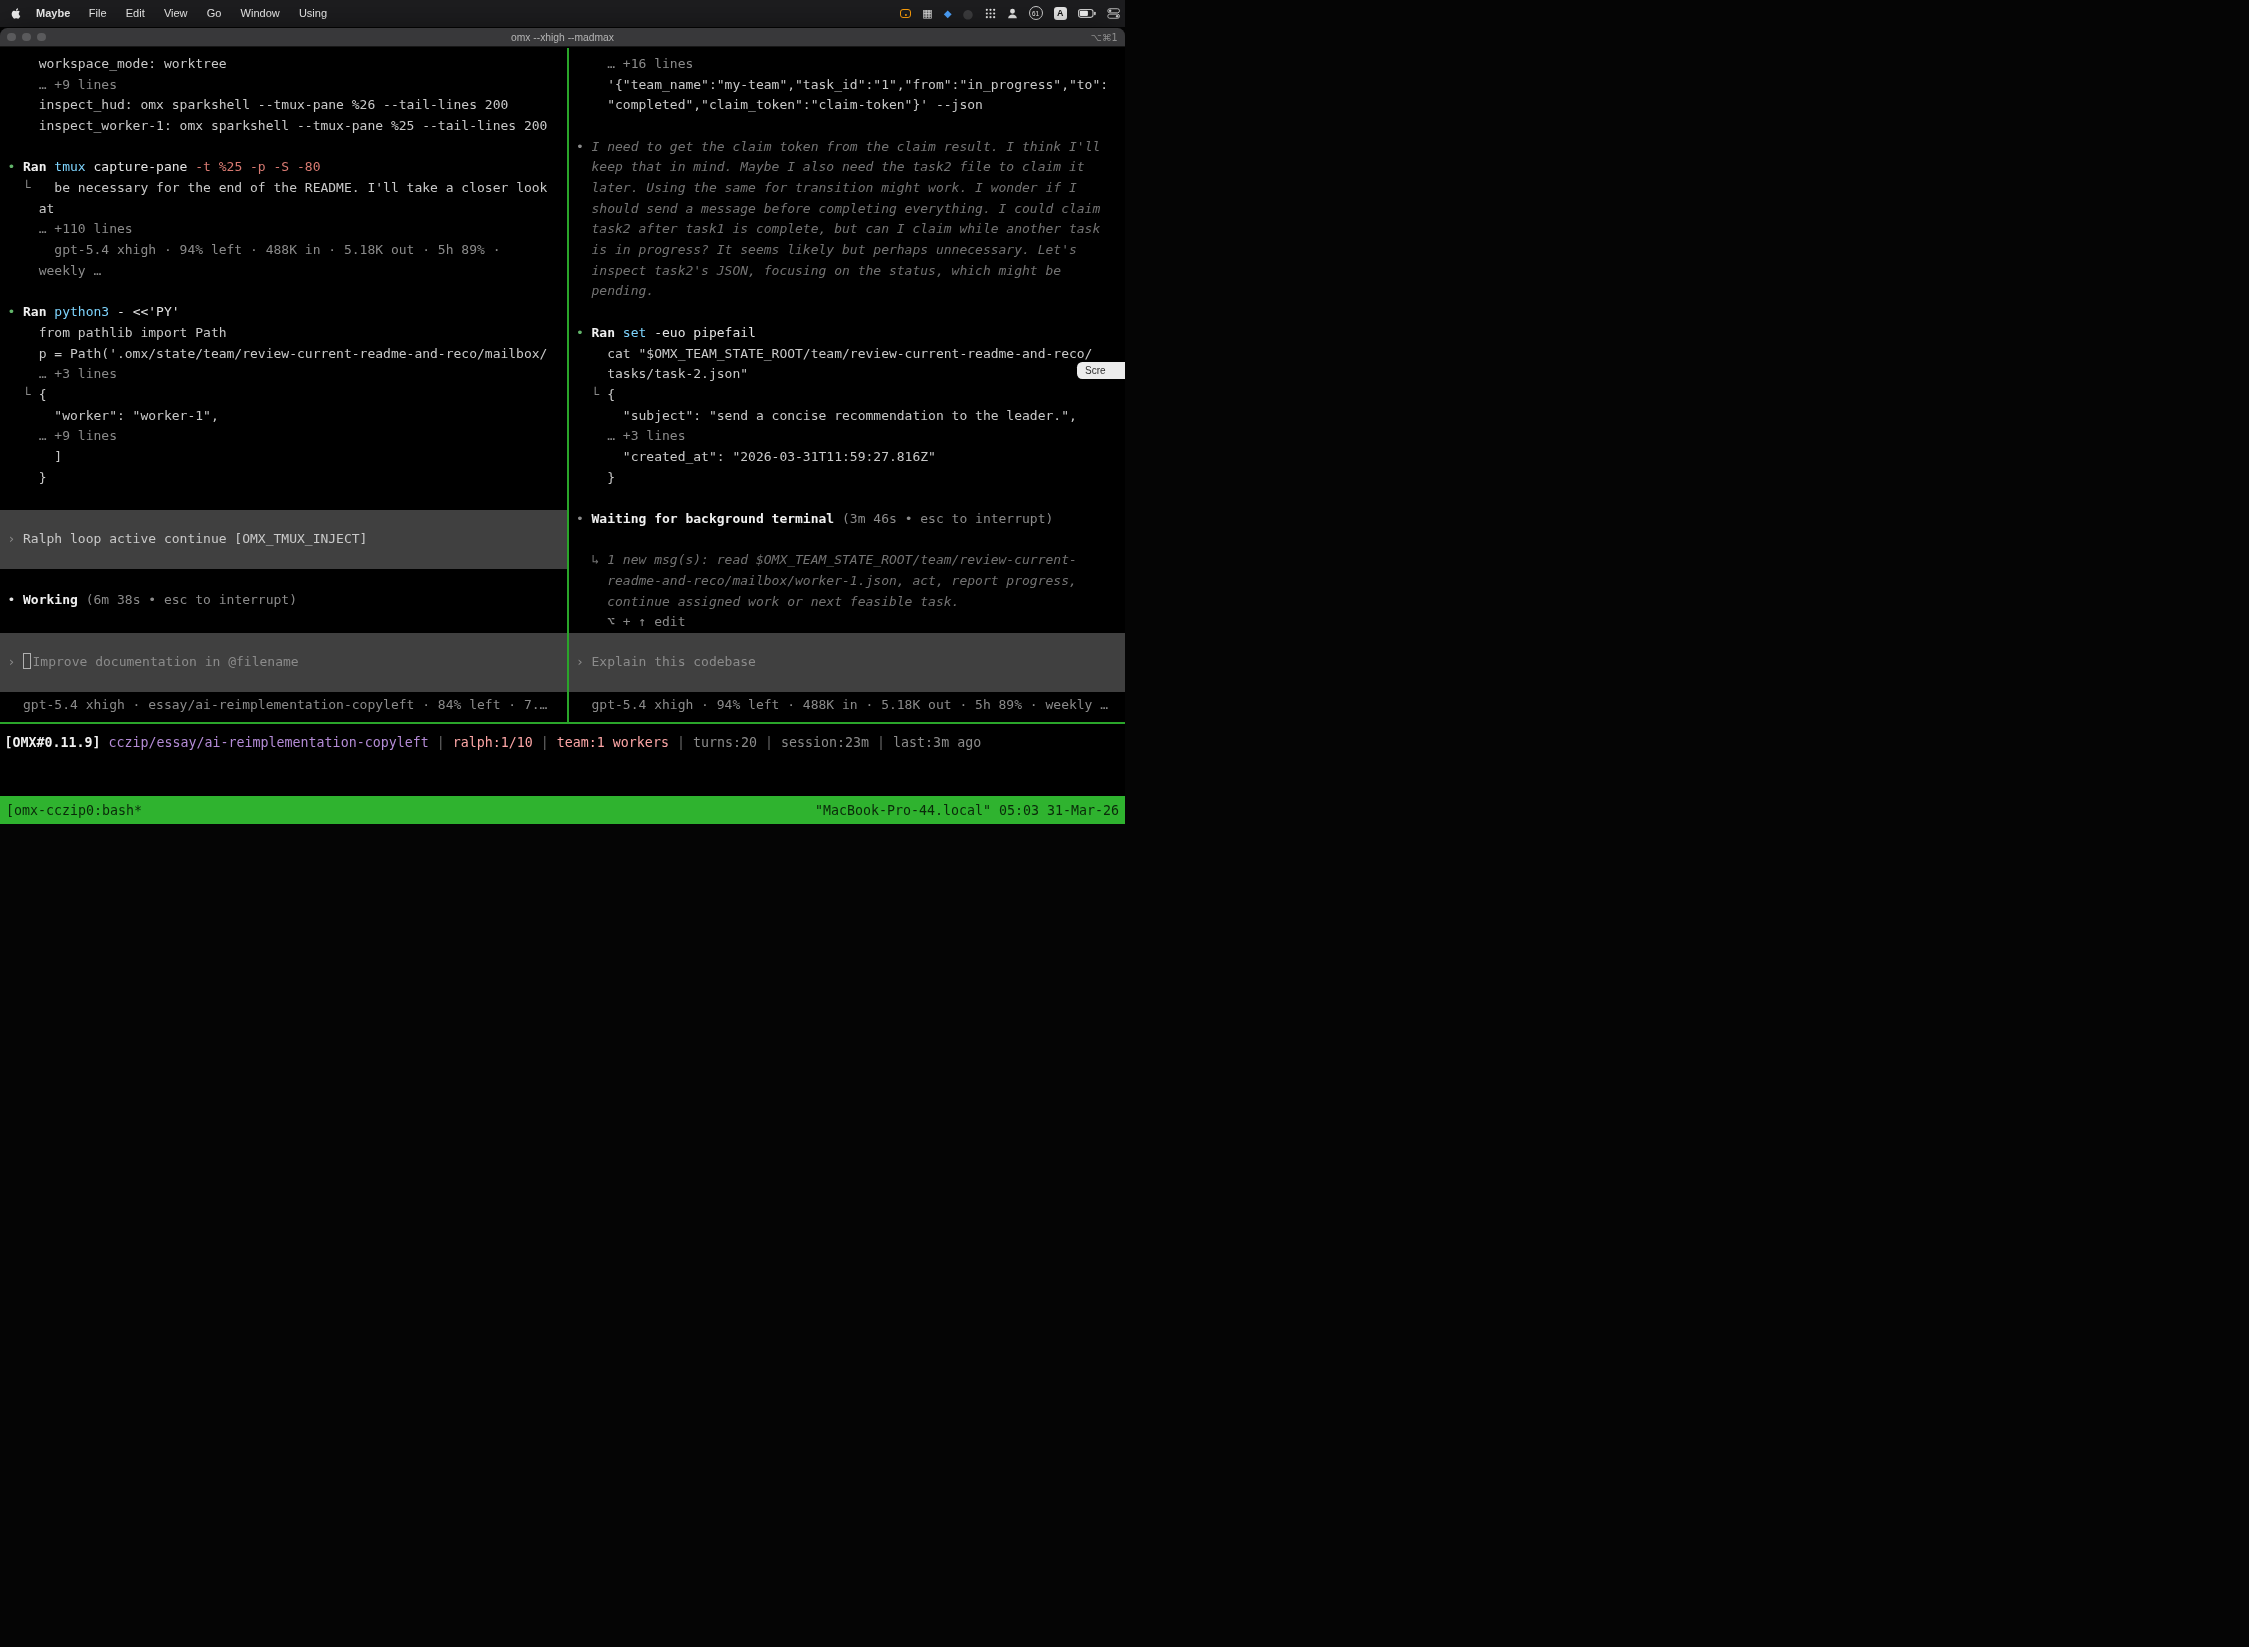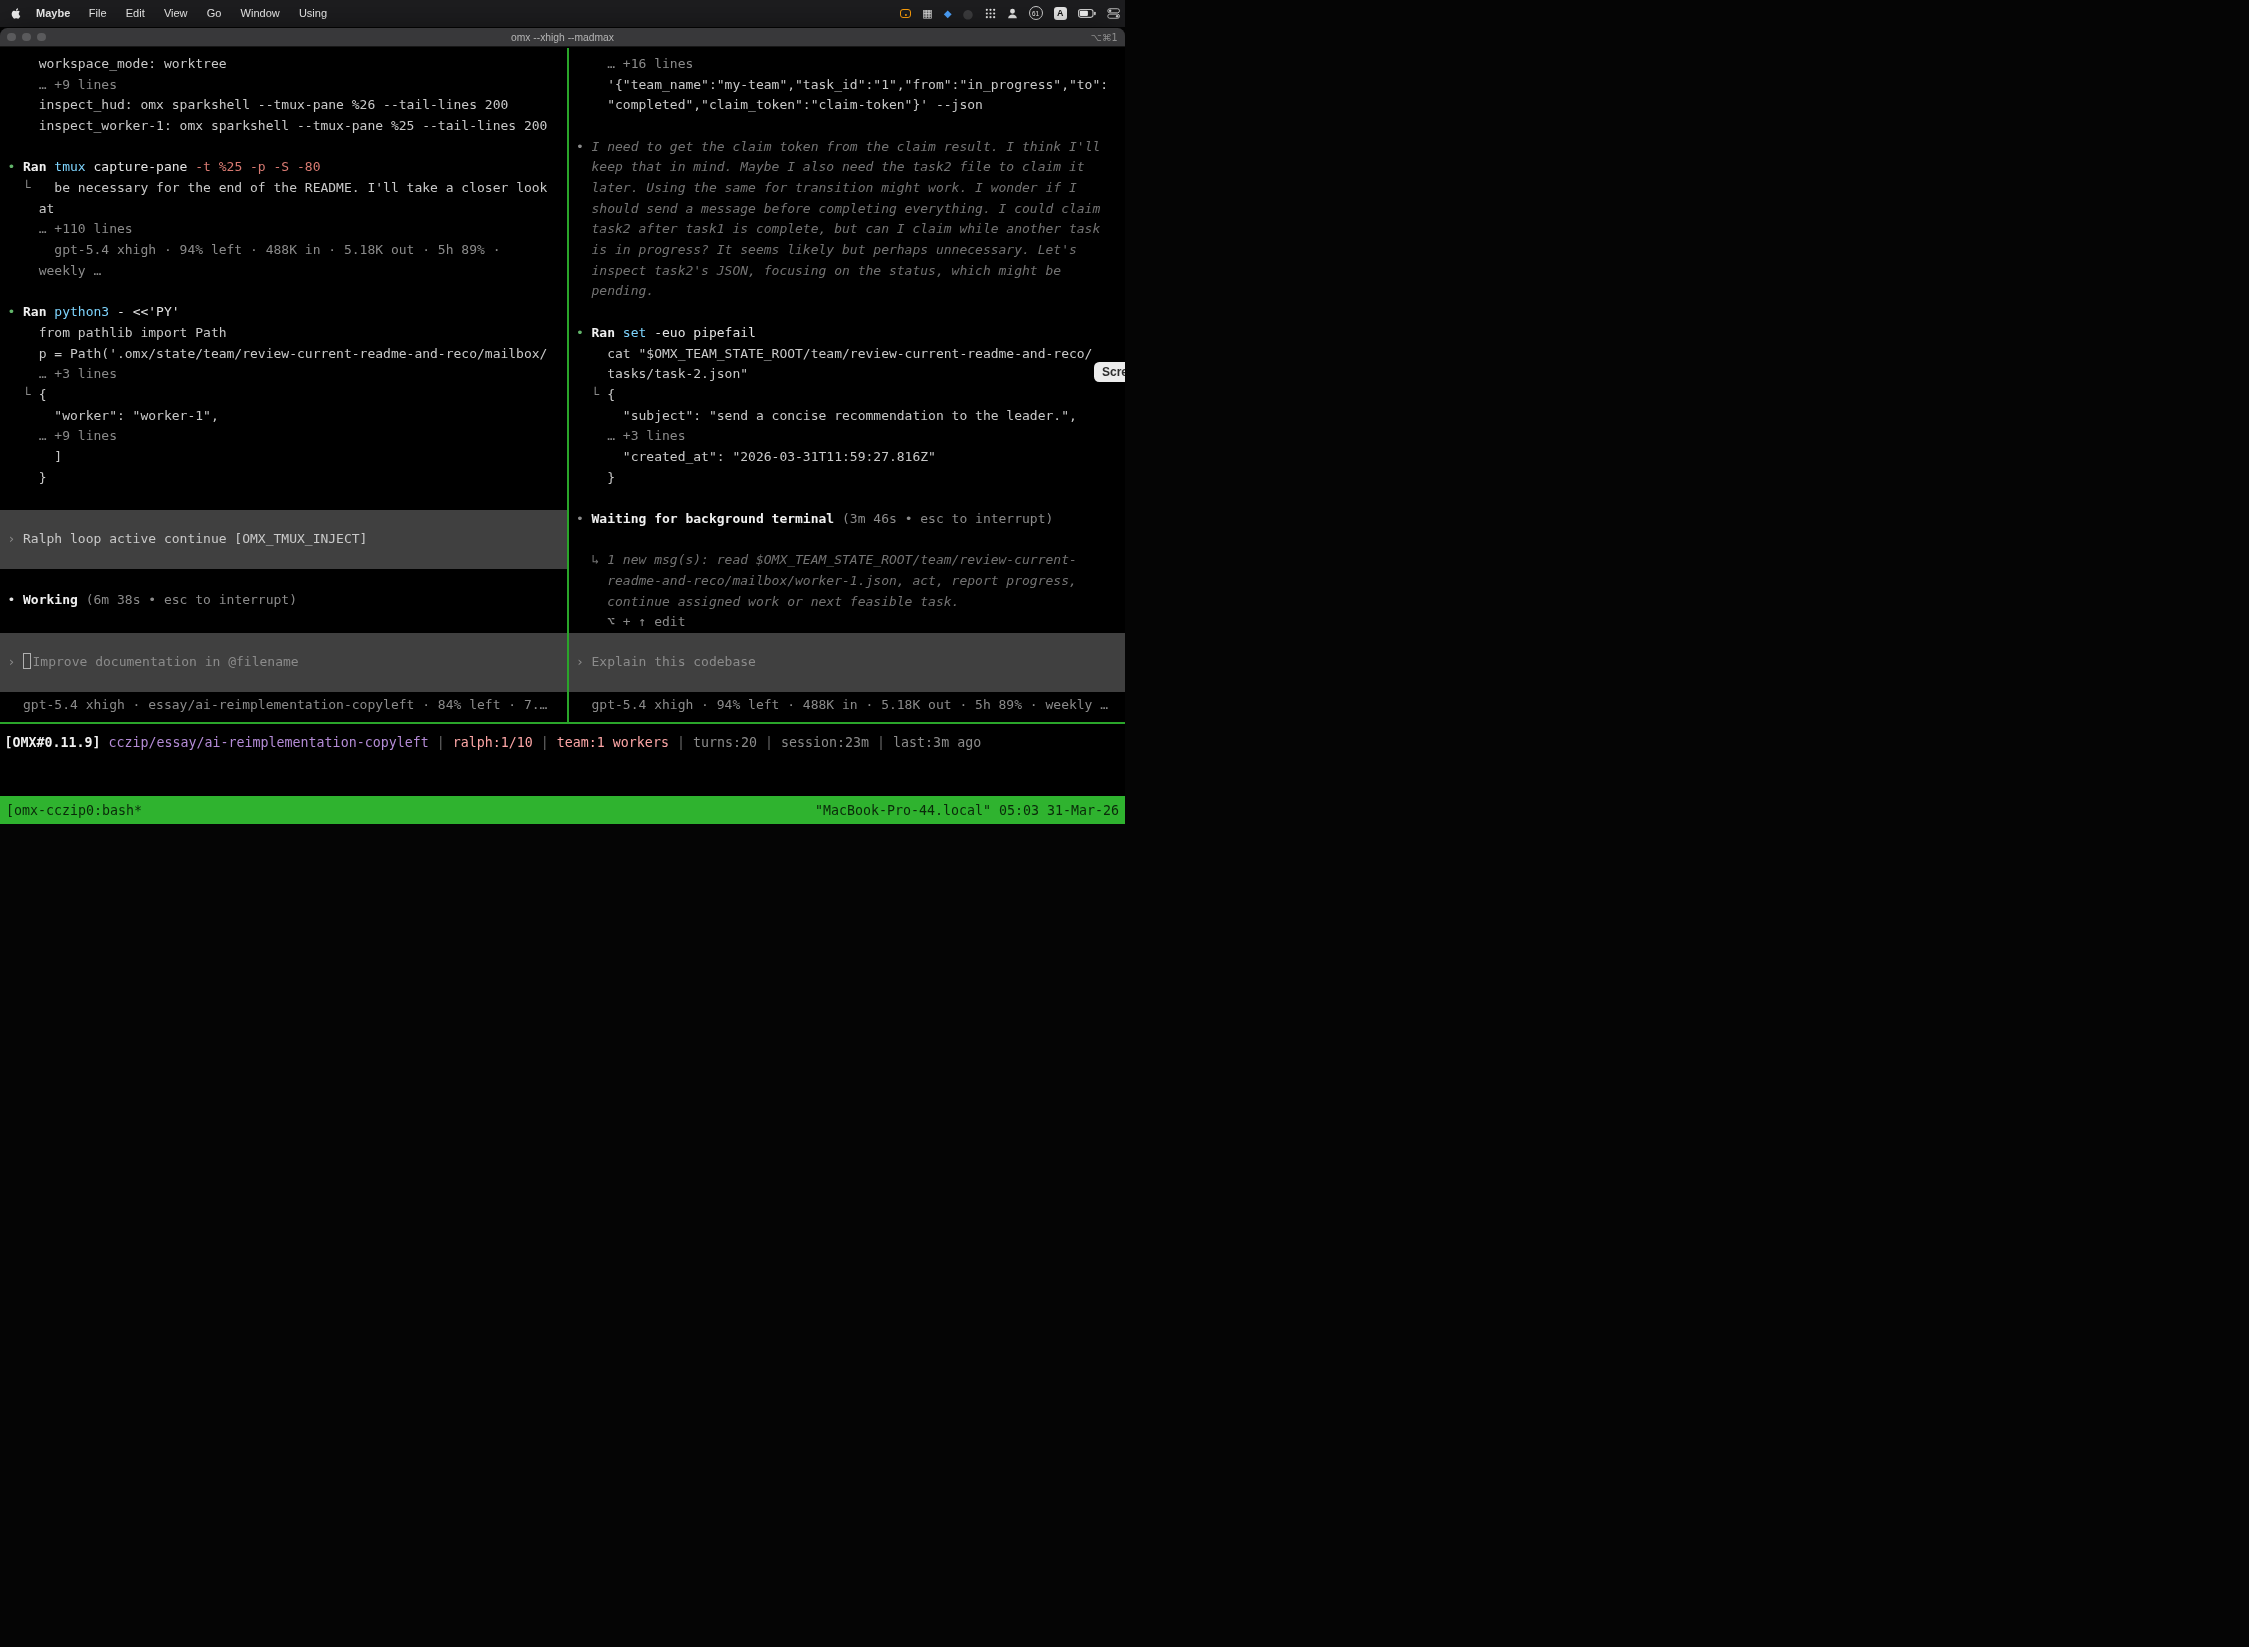--- a/index.html
+++ b/index.html
@@ -75,8 +75,8 @@
 
   
   .edge-overlay { position:absolute; top:362px; right:0; background:#ececec; color:#2e2e2e;
-                  font-size:12px; padding:3px 0 3px 8px; width:31px; border-radius:5.2px 0 0 5.2px;
-                  box-shadow:0 1.5px 5.9px rgba(0,0,0,.5); overflow:hidden; white-space:nowrap;font-weight:bold; }
+                  font-size:10px; padding:3px 0 3px 8px; width:48px; border-radius:5.2px 0 0 5.2px;
+                  box-shadow:0 1.5px 5.9px rgba(0,0,0,.5); overflow:hidden; white-space:nowrap; }
 </style>
 </head>
 <body>

